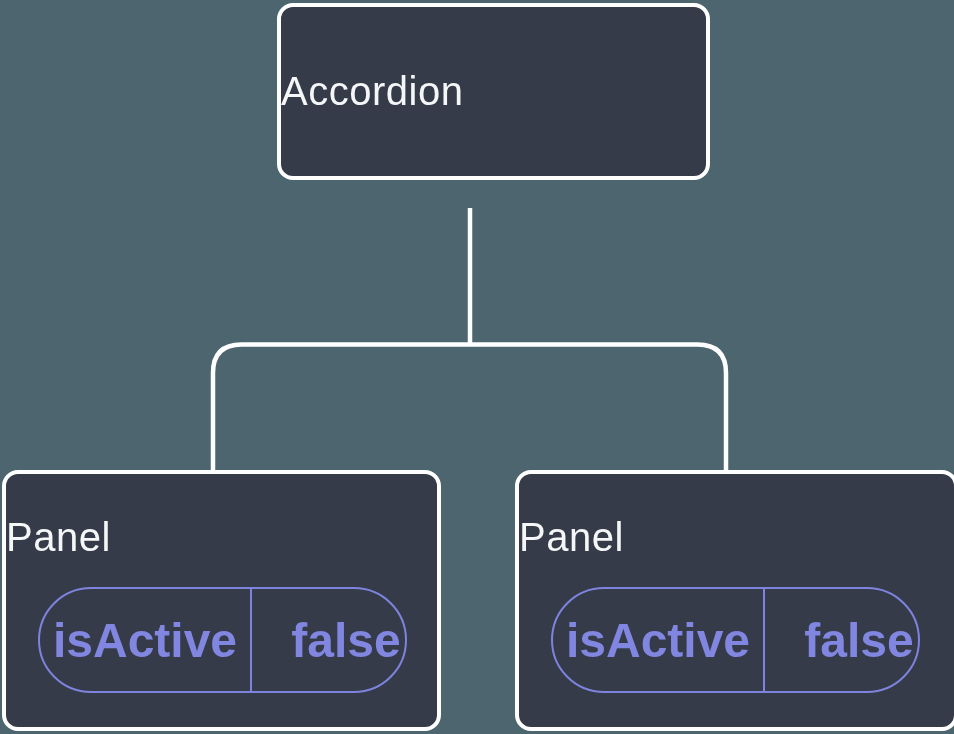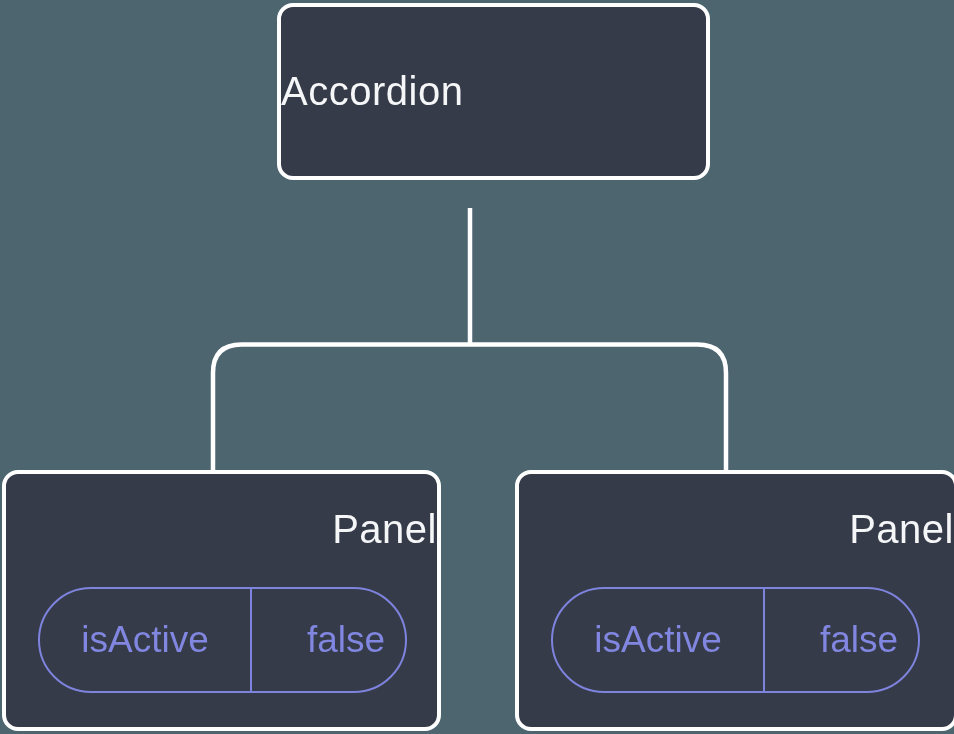--- a/index.html
+++ b/index.html
@@ -57,9 +57,9 @@
   .panel-right { left: 515px; width: 443px; }
   .panel-title {
     position: absolute;
-    left: 0; top: 35px;
+    left: 0; top: 43px;
     width: 100%;
-    text-align: right;
+    text-align: left;
     line-height: 40px;
   }
   .state-pill {

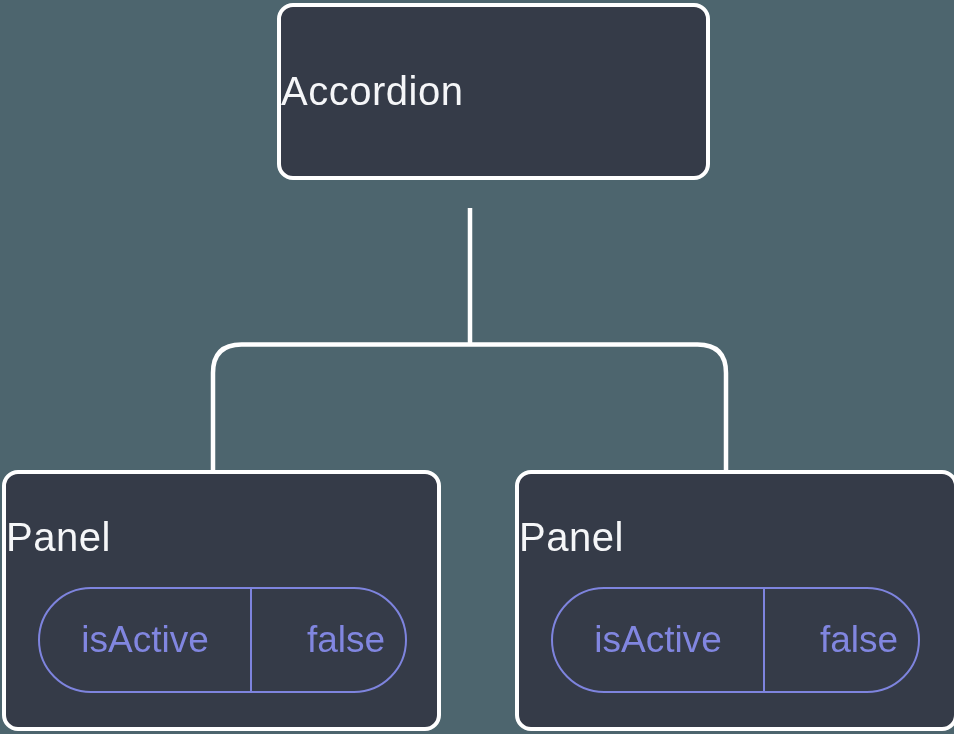--- a/index.html
+++ b/index.html
@@ -77,8 +77,8 @@
     align-items: center;
     justify-content: center;
     color: var(--accent-text);
-    font-size: 37px;
-    font-weight: 400;
+    font-size: 48px;
+    font-weight: 700;
     white-space: nowrap;
   }
   .pill-name  { width: 210px; }

